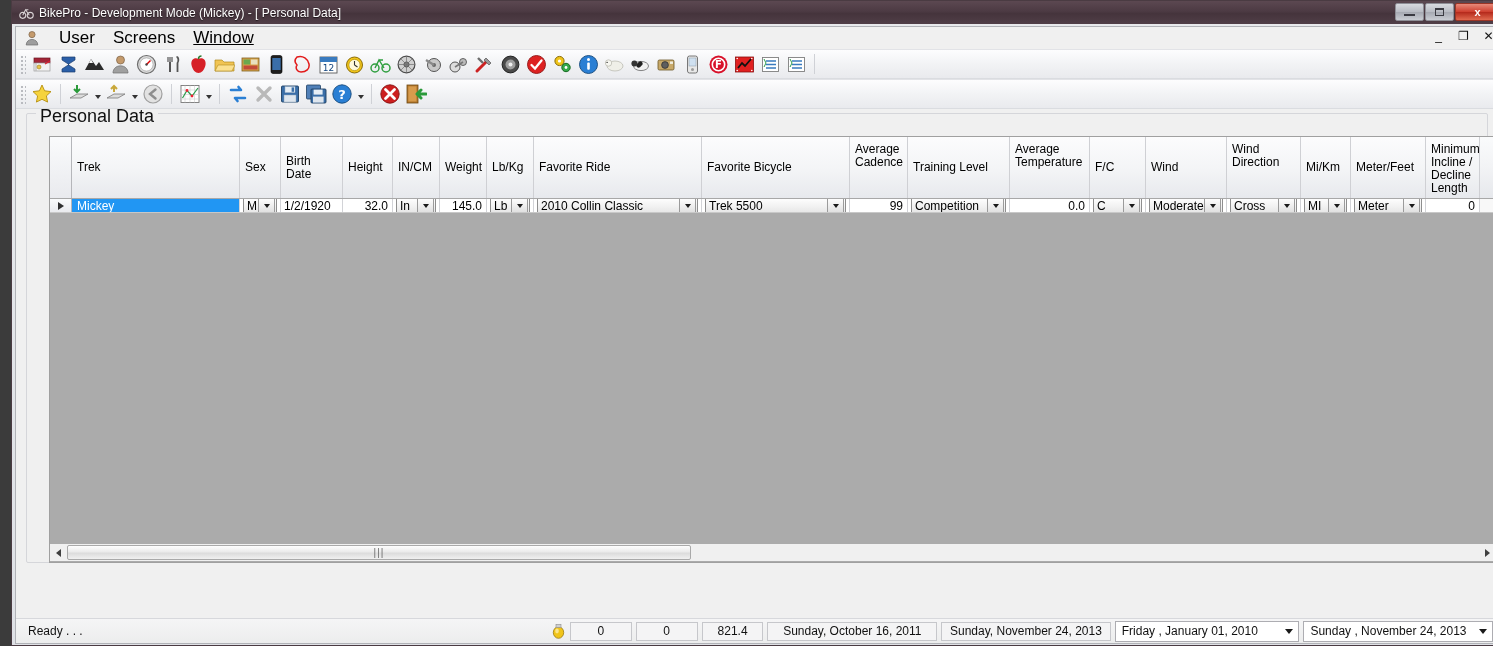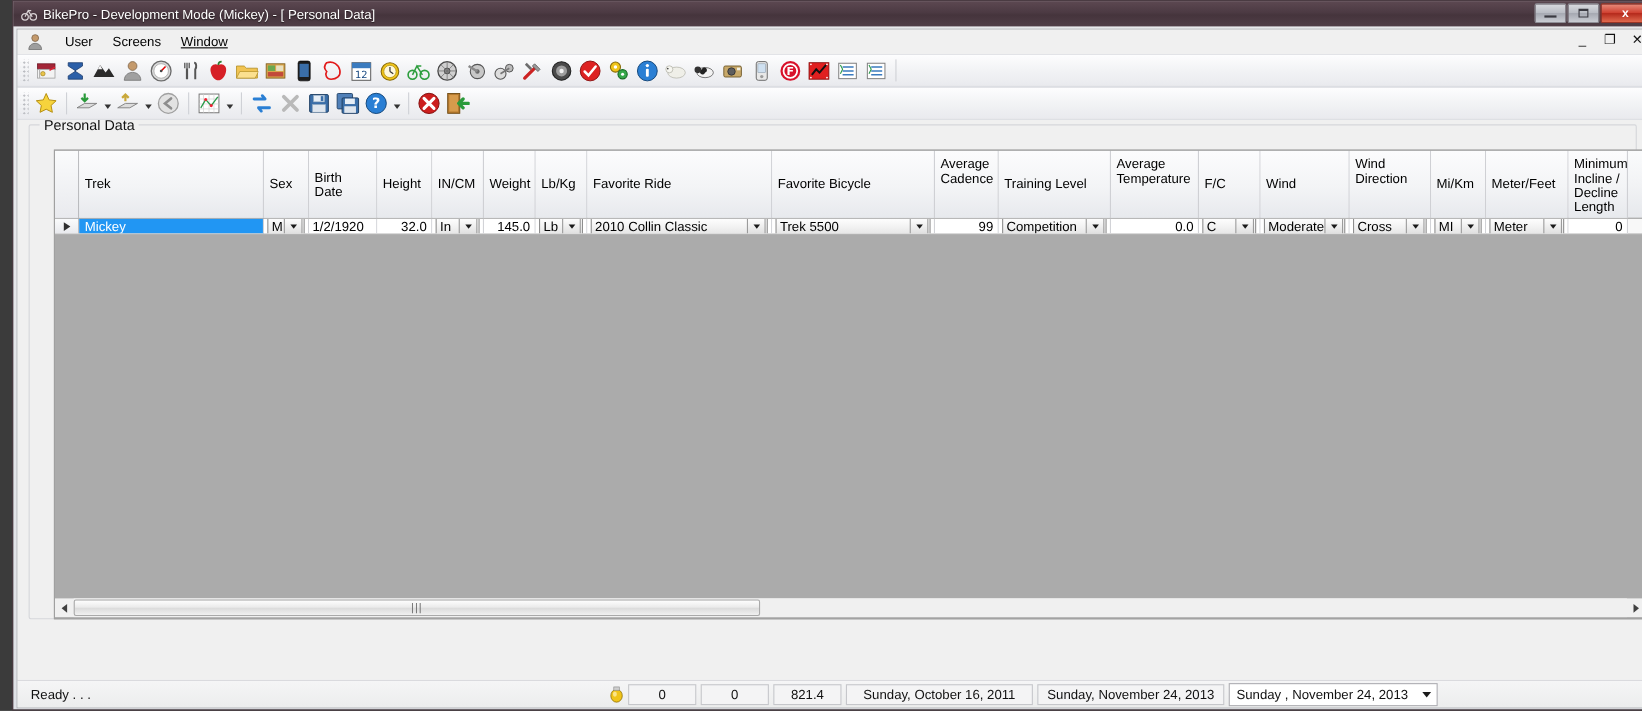--- a/index.html
+++ b/index.html
@@ -82,7 +82,7 @@
   .menubar .usr-icon { width: 16px; height: 16px; margin-right: 10px; }
   .menu-item {
     padding: 2px 9px;
-    font-size: 12px; color: #000;
+    font-size: 17px; color: #000;
     cursor: default;
   }
   .menu-item u { text-decoration: underline; }

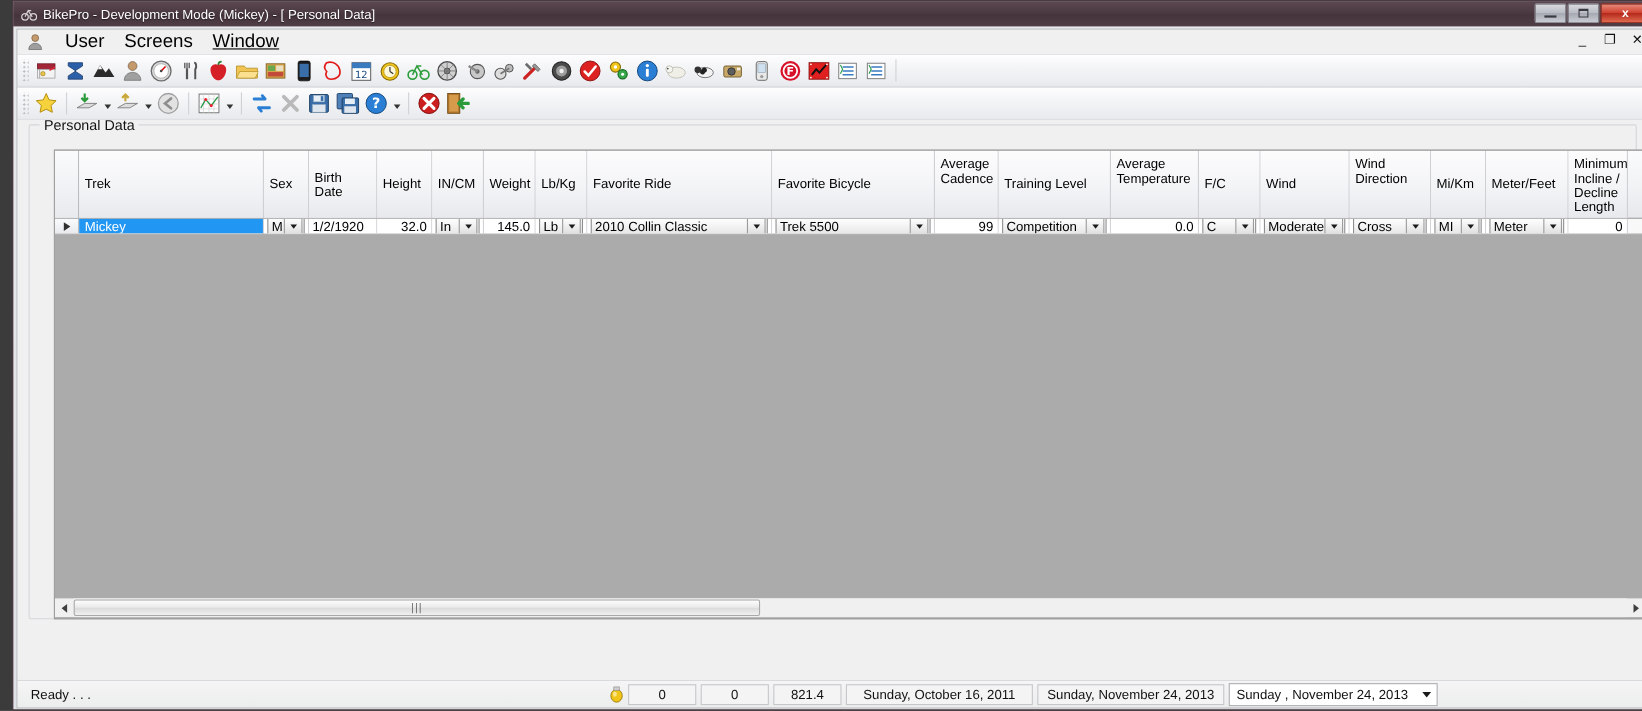--- a/index.html
+++ b/index.html
@@ -147,7 +147,7 @@
   .groupbox > .gb-title {
     position: absolute; top: -8px; left: 9px;
     background: #f0f0f0; padding: 0 4px;
-    font-size: 13px; color: #111;
+    font-size: 18px; color: #111;
   }
 
   

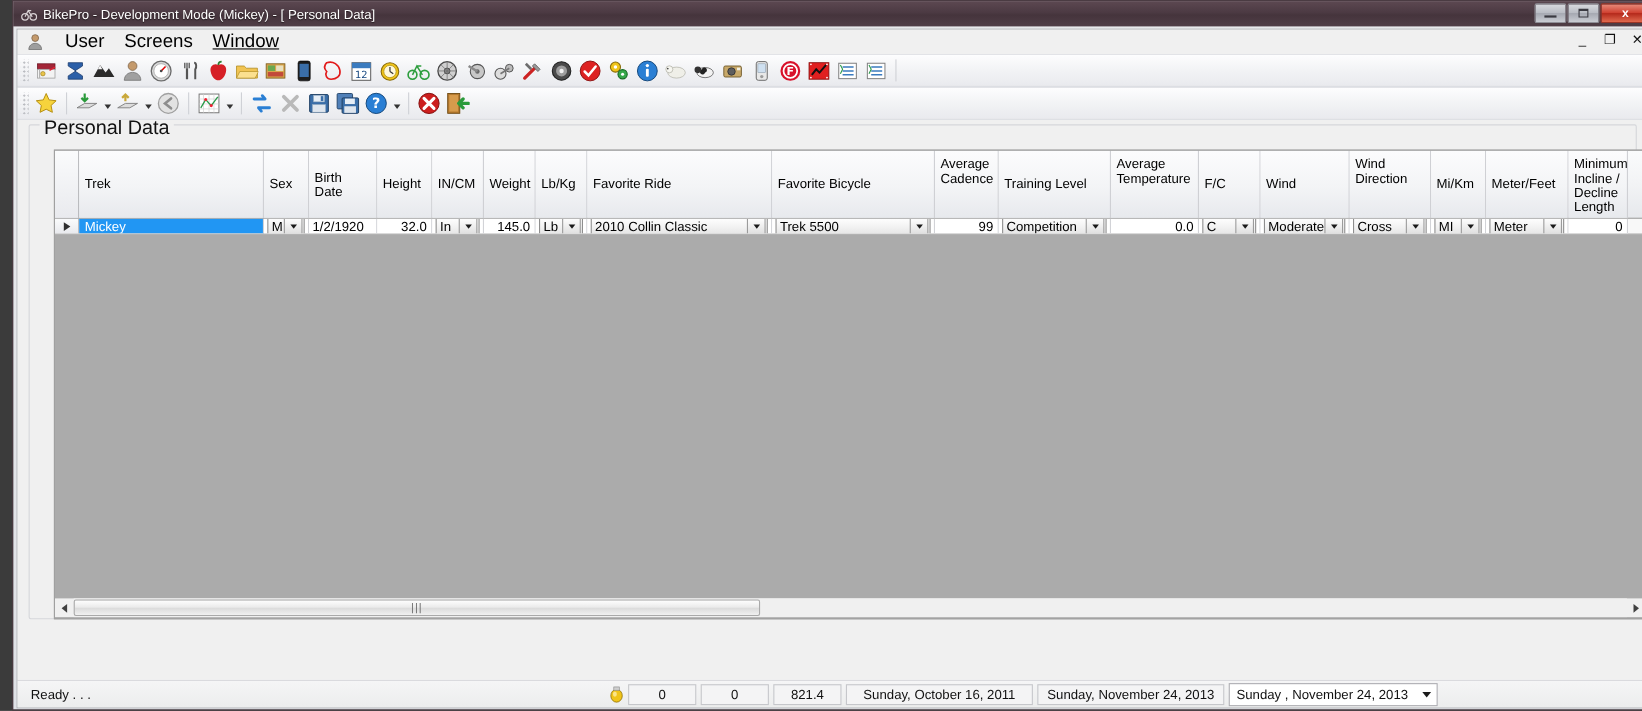--- a/index.html
+++ b/index.html
@@ -855,6 +855,10 @@
       <div class="sb-panel" style="width:62px;">821.4</div>
       <div class="sb-panel" style="width:170px;">Sunday, October 16, 2011</div>
       <div class="sb-panel" style="width:170px;">Sunday, November 24, 2013</div>
+      <div class="dtp" style="width:185px;">
+        <span class="dtp-txt">Friday     ,  January   01, 2010</span>
+        <span class="dtp-arrow"></span>
+      </div>
       <div class="dtp" style="width:190px;">
         <span class="dtp-txt">Sunday     ,  November 24, 2013</span>
         <span class="dtp-arrow"></span>

